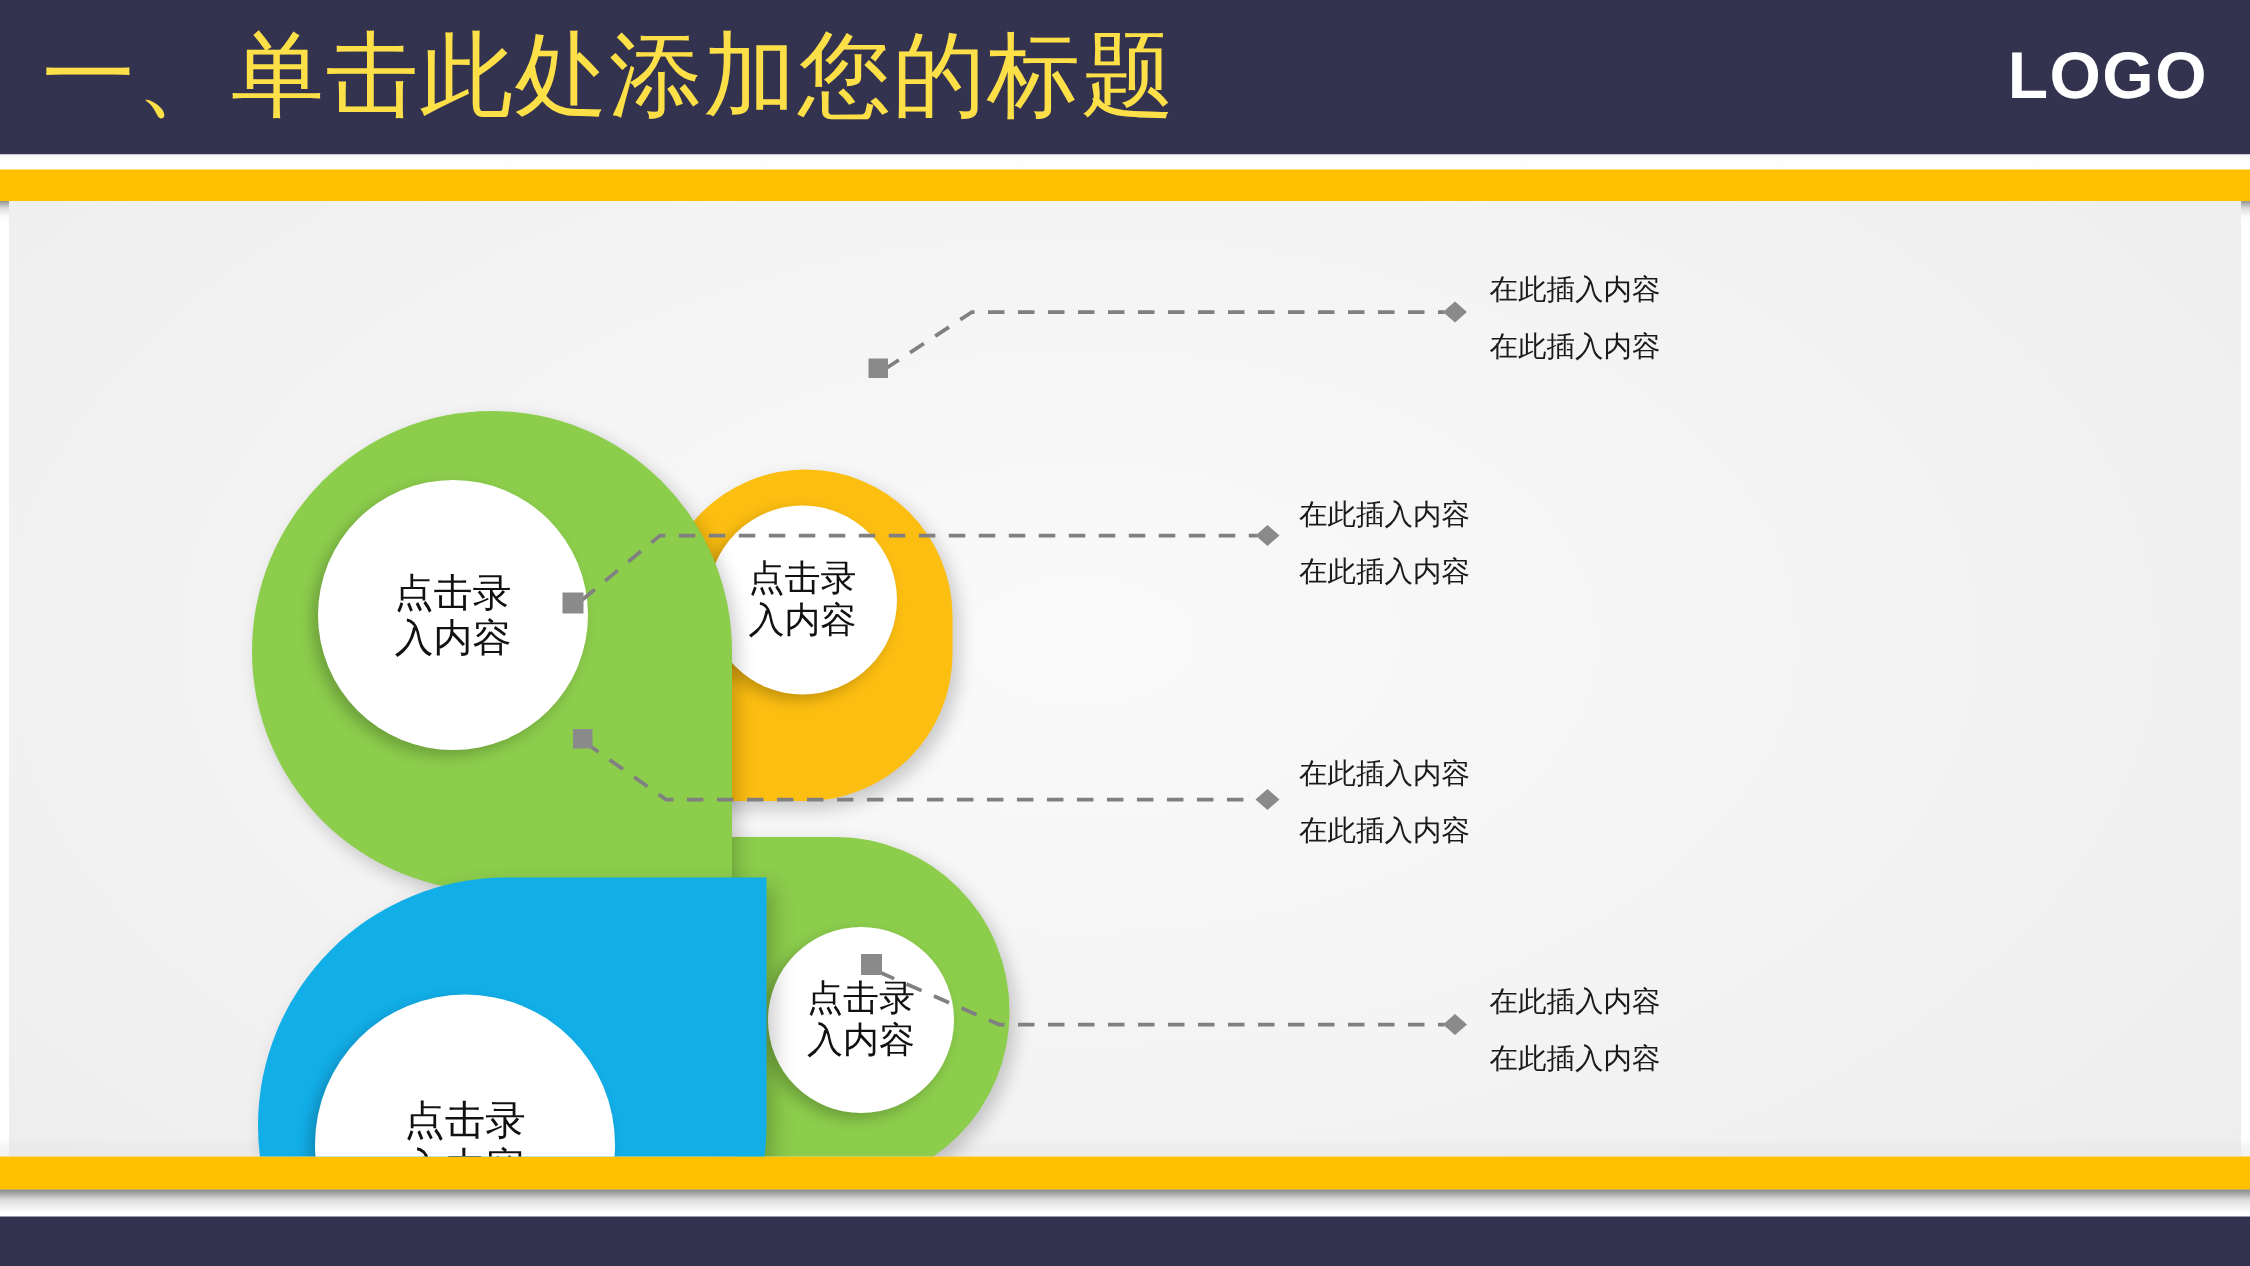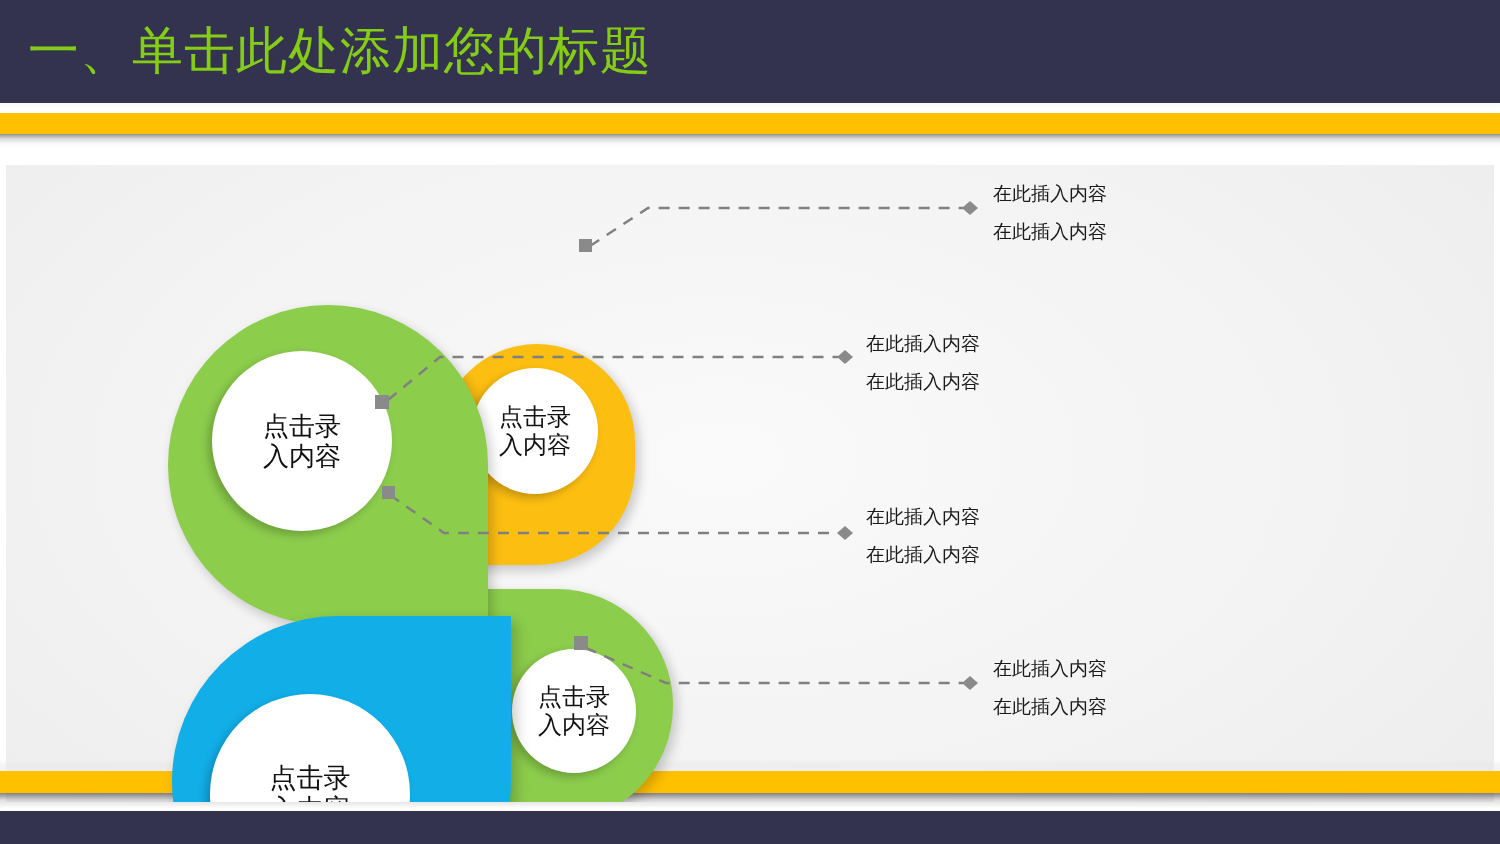--- a/index.html
+++ b/index.html
@@ -33,9 +33,9 @@
     position: absolute;
     left: 28px;
     top: 14px;
-    font-size: 51px;
+    font-size: 62px;
     line-height: 74px;
-    color: #84cc16;
+    color: #fde047;
     letter-spacing: 1px;
     white-space: nowrap;
     font-weight: normal;

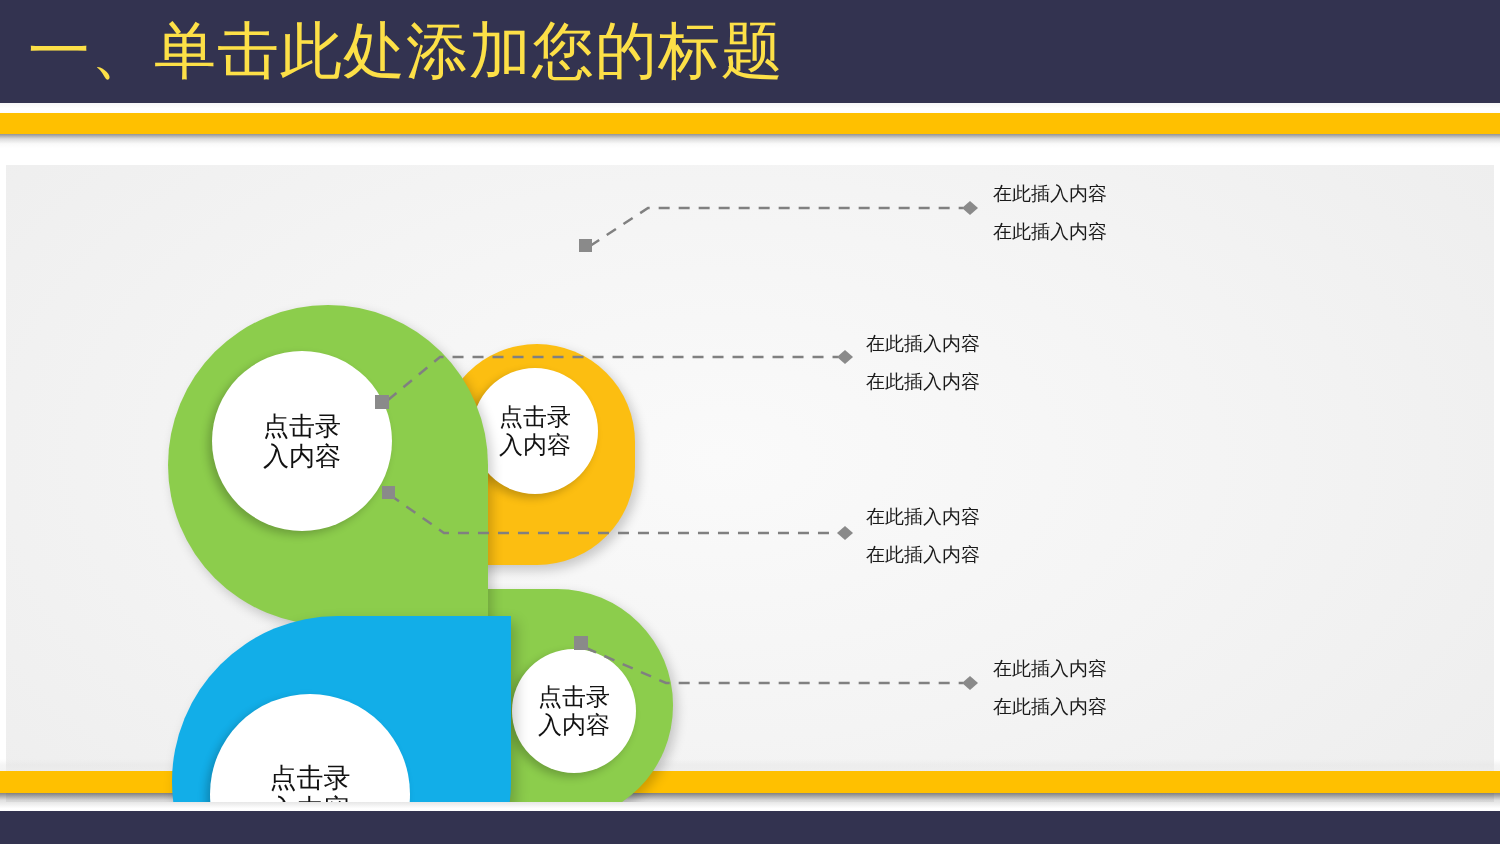--- a/index.html
+++ b/index.html
@@ -217,6 +217,7 @@
 
   <div class="header-bar">
     <div class="header-title">一、单击此处添加您的标题</div>
+    <div class="header-logo">LOGO</div>
   </div>
   <div class="header-gap"></div>
   <div class="top-accent"></div>

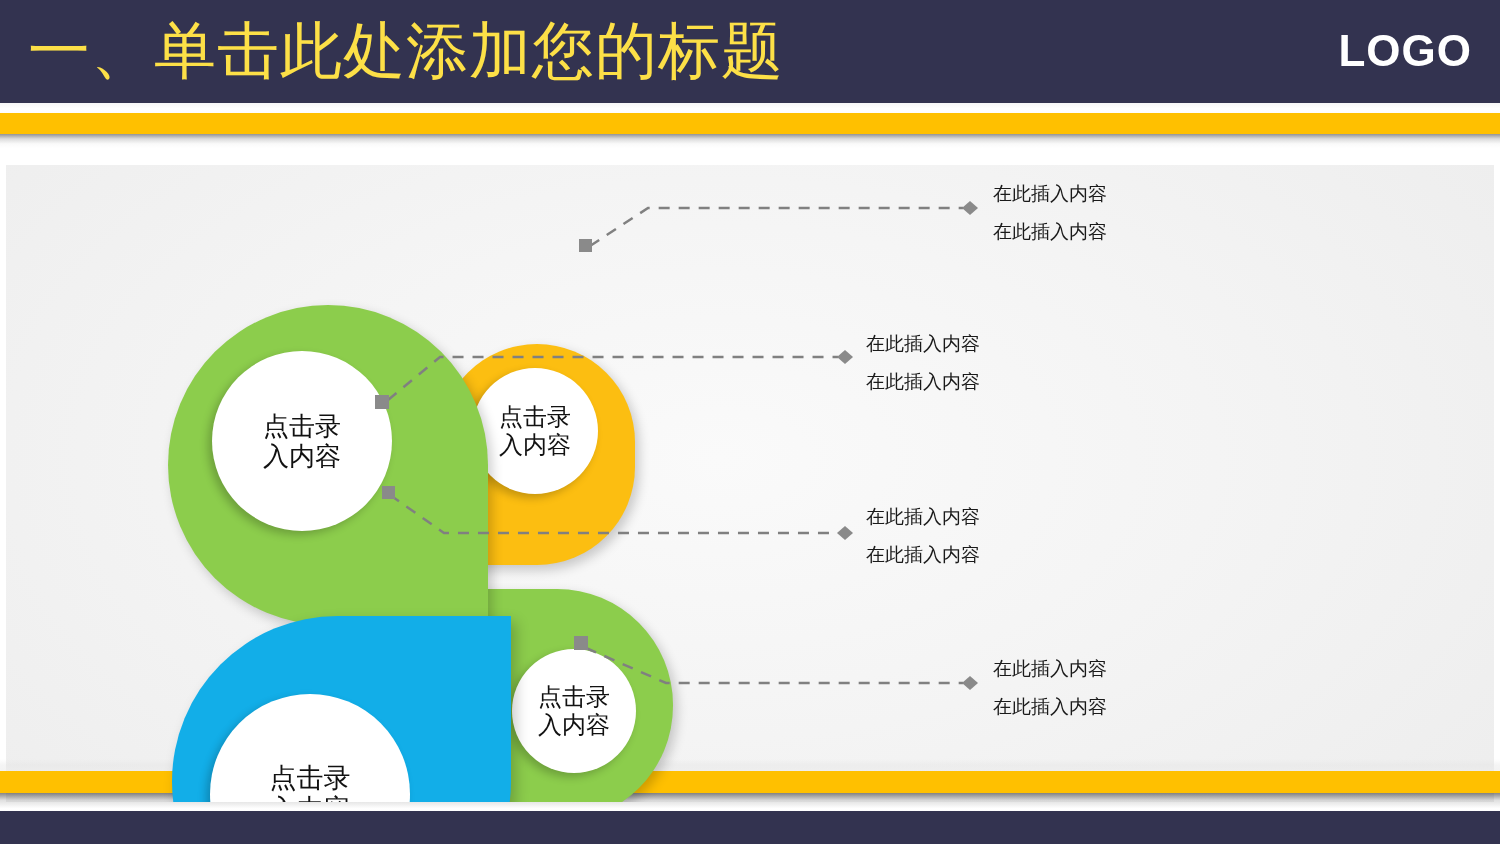--- a/index.html
+++ b/index.html
@@ -87,7 +87,6 @@
     background:
       radial-gradient(ellipse 1100px 620px at 48% 46%, #fafafa 0%, #f4f4f4 45%, #efefef 78%, #ececec 100%);
     overflow: hidden;
-    margin-top: 31px;
   }
 
   

